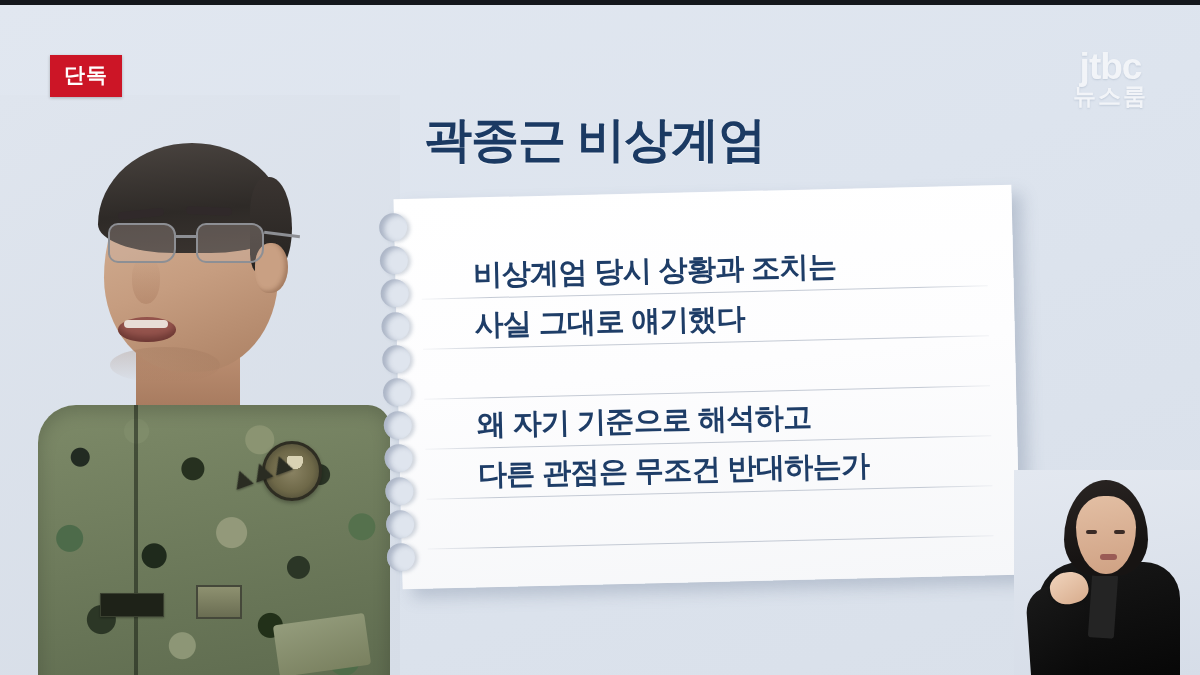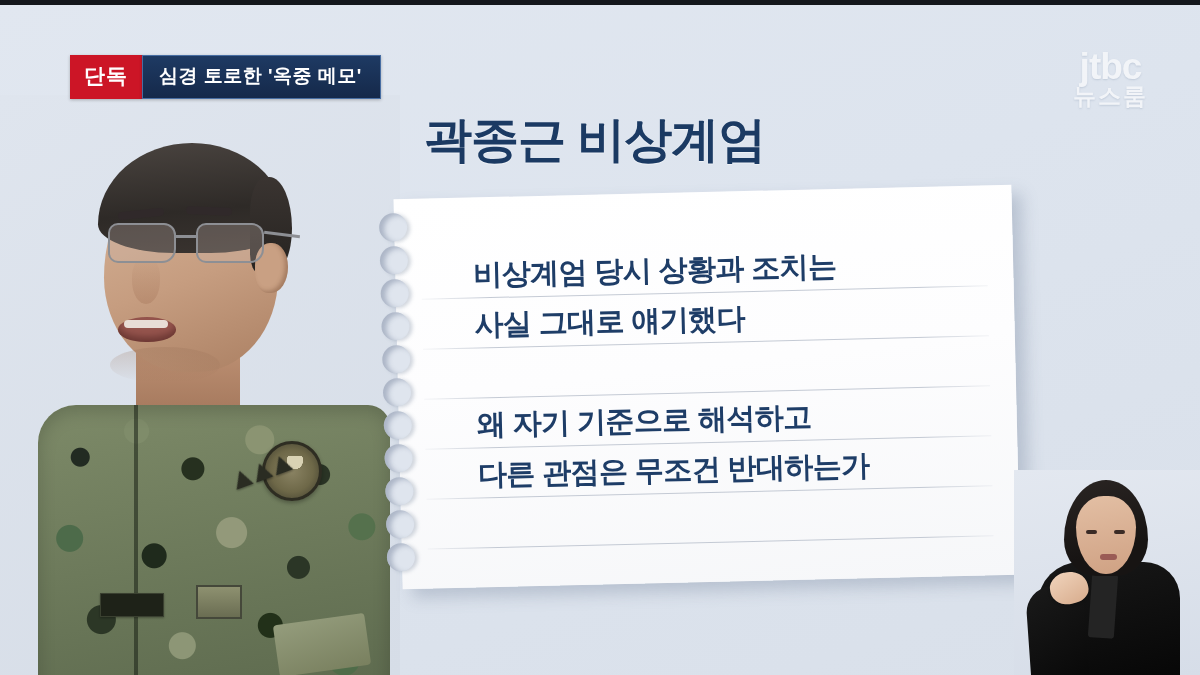--- a/index.html
+++ b/index.html
@@ -26,7 +26,7 @@
   }
 
   
-  .banner { position: absolute; left: 50px; top: 55px; display: flex; align-items: stretch; z-index: 30; margin-left: 20px; }
+  .banner { position: absolute; left: 50px; top: 55px; display: flex; align-items: stretch; z-index: 30; }
 
   .banner-tag {
     background: #cc1526;

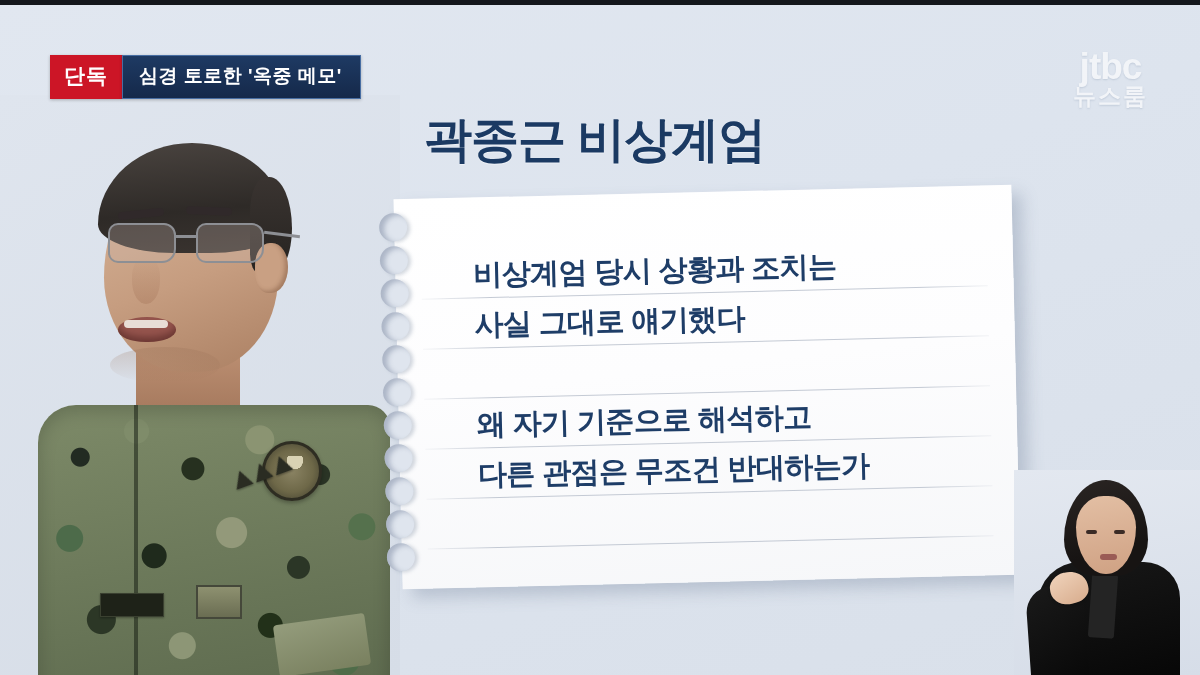--- a/index.html
+++ b/index.html
@@ -391,7 +391,6 @@
 
   <div class="banner">
     <div class="banner-tag">단독</div>
-    <div class="banner-title">심경 토로한 '옥중 메모'</div>
   </div>
 
   <div class="logo-block">

